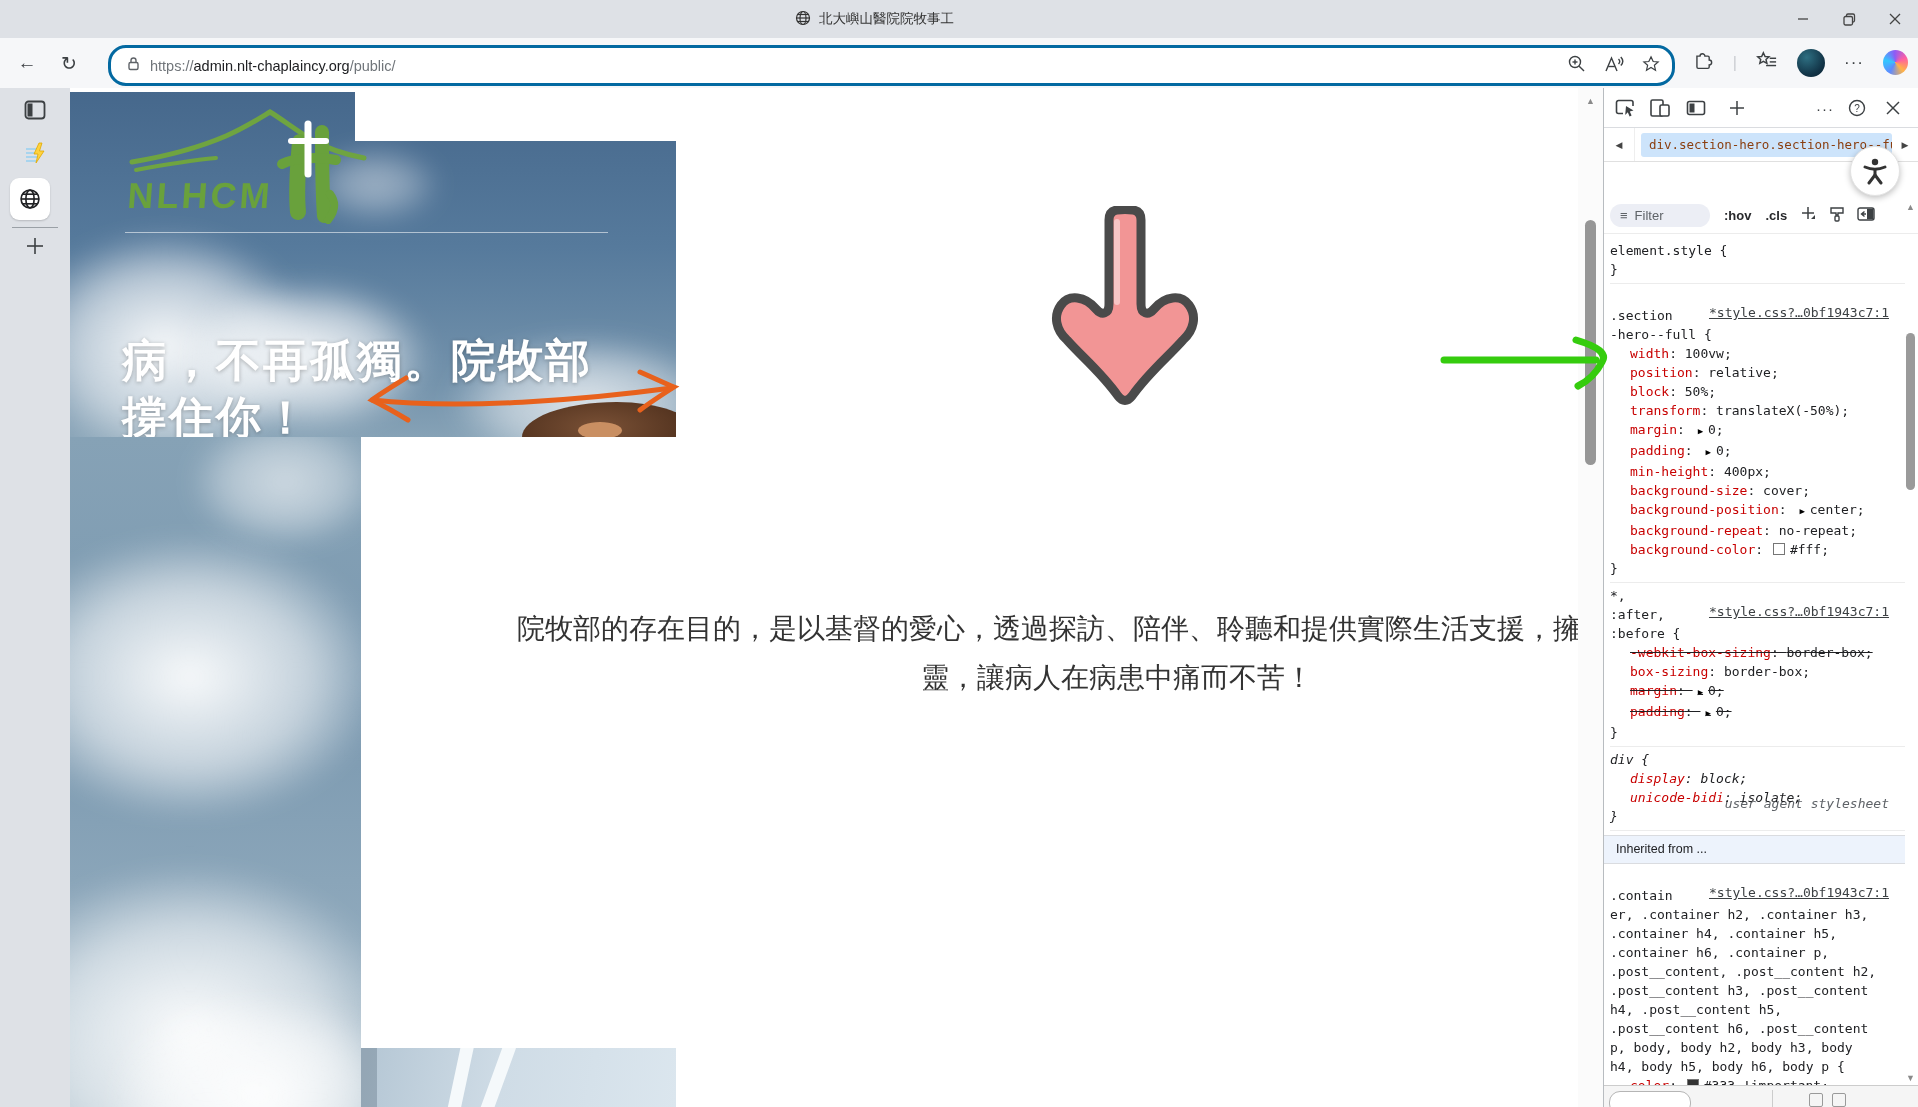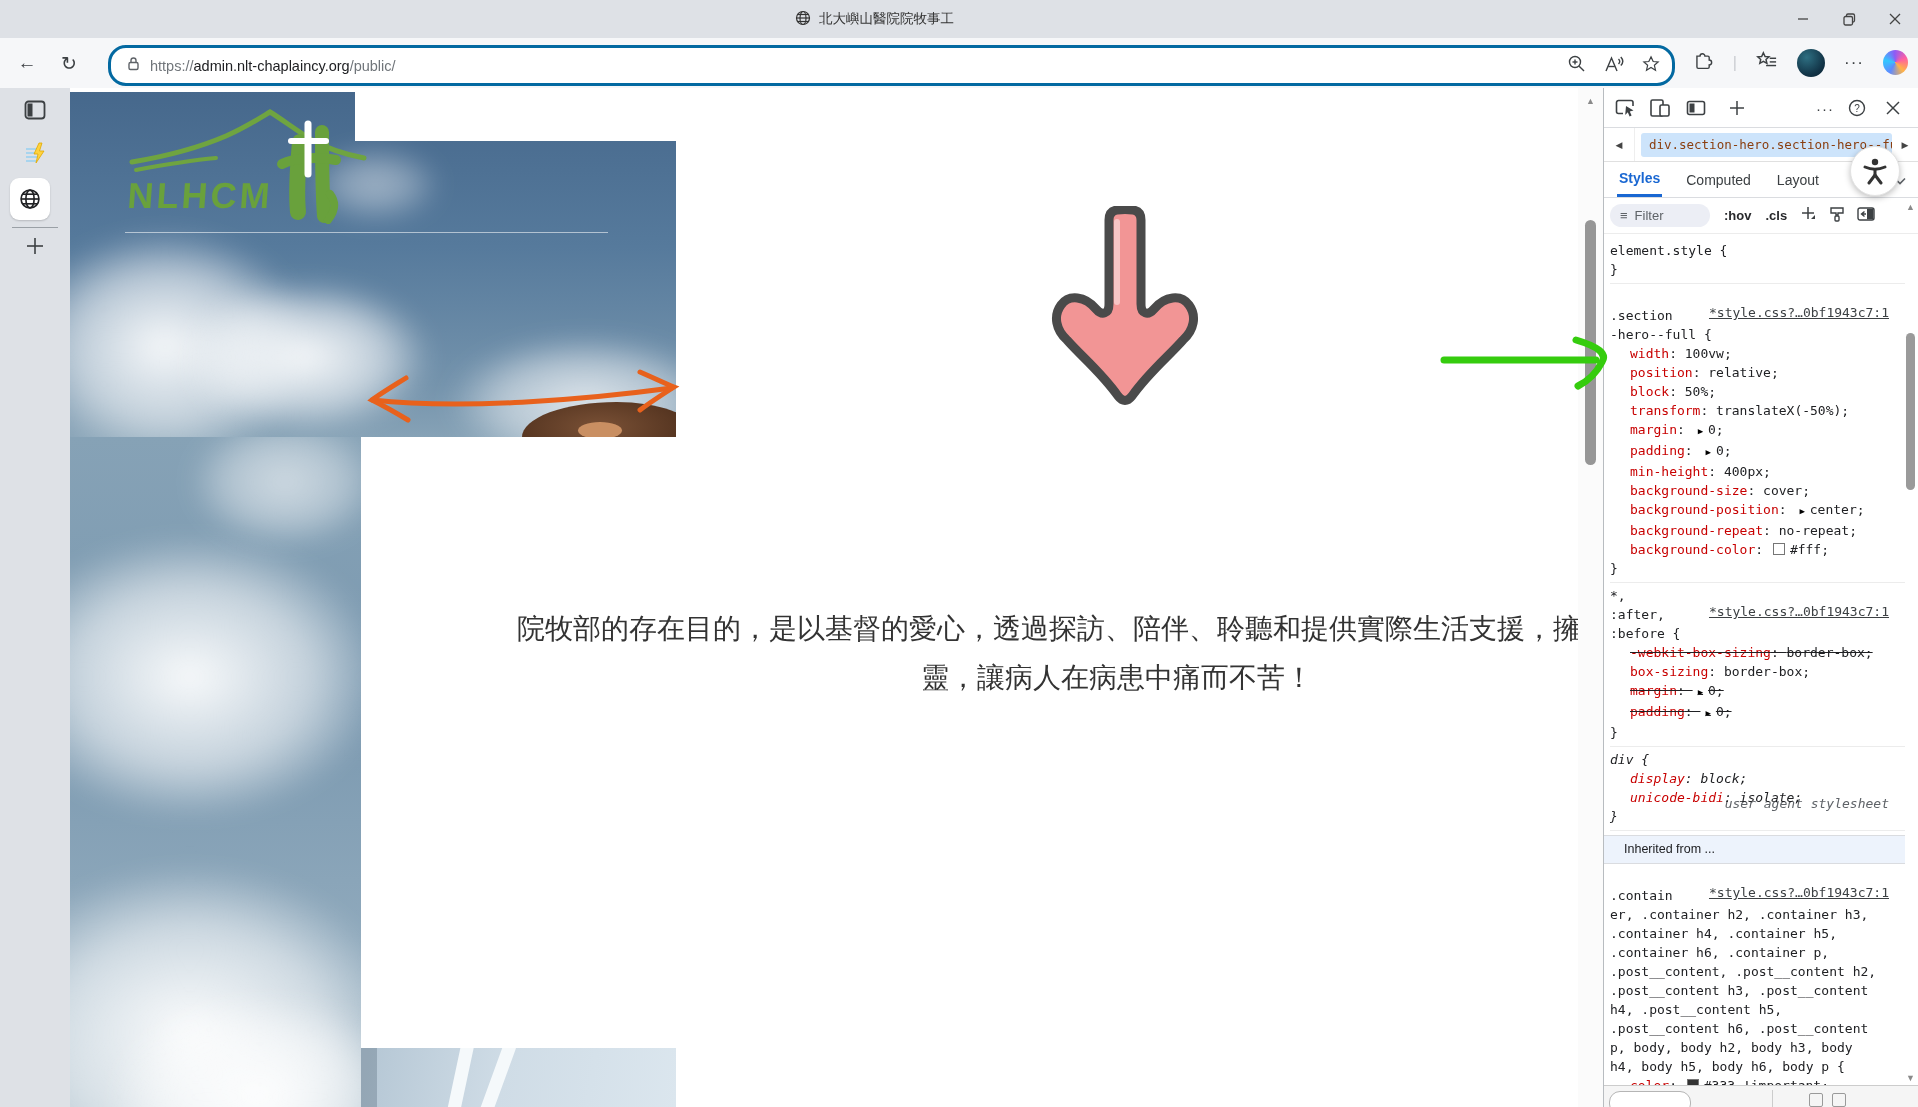--- a/index.html
+++ b/index.html
@@ -376,16 +376,6 @@
       <div class="crumb-next">▶</div>
     </div>
 
-    <div class="dt-tabs">
-      <div class="dt-tab active">Styles</div>
-      <div class="dt-tab" style="margin-left:22px;">Computed</div>
-      <div class="dt-tab" style="margin-left:22px;">Layout</div>
-      <div style="margin-left:auto;margin-right:12px;">
-        <svg width="12" height="8" viewBox="0 0 12 8" fill="none" stroke="#5f6368" stroke-width="1.6">
-            <polyline points="1,1.5 6,6.5 11,1.5"></polyline>
-          </svg>
-      </div>
-    </div>
 
     <div class="dt-filterrow">
       <div class="filter-pill">

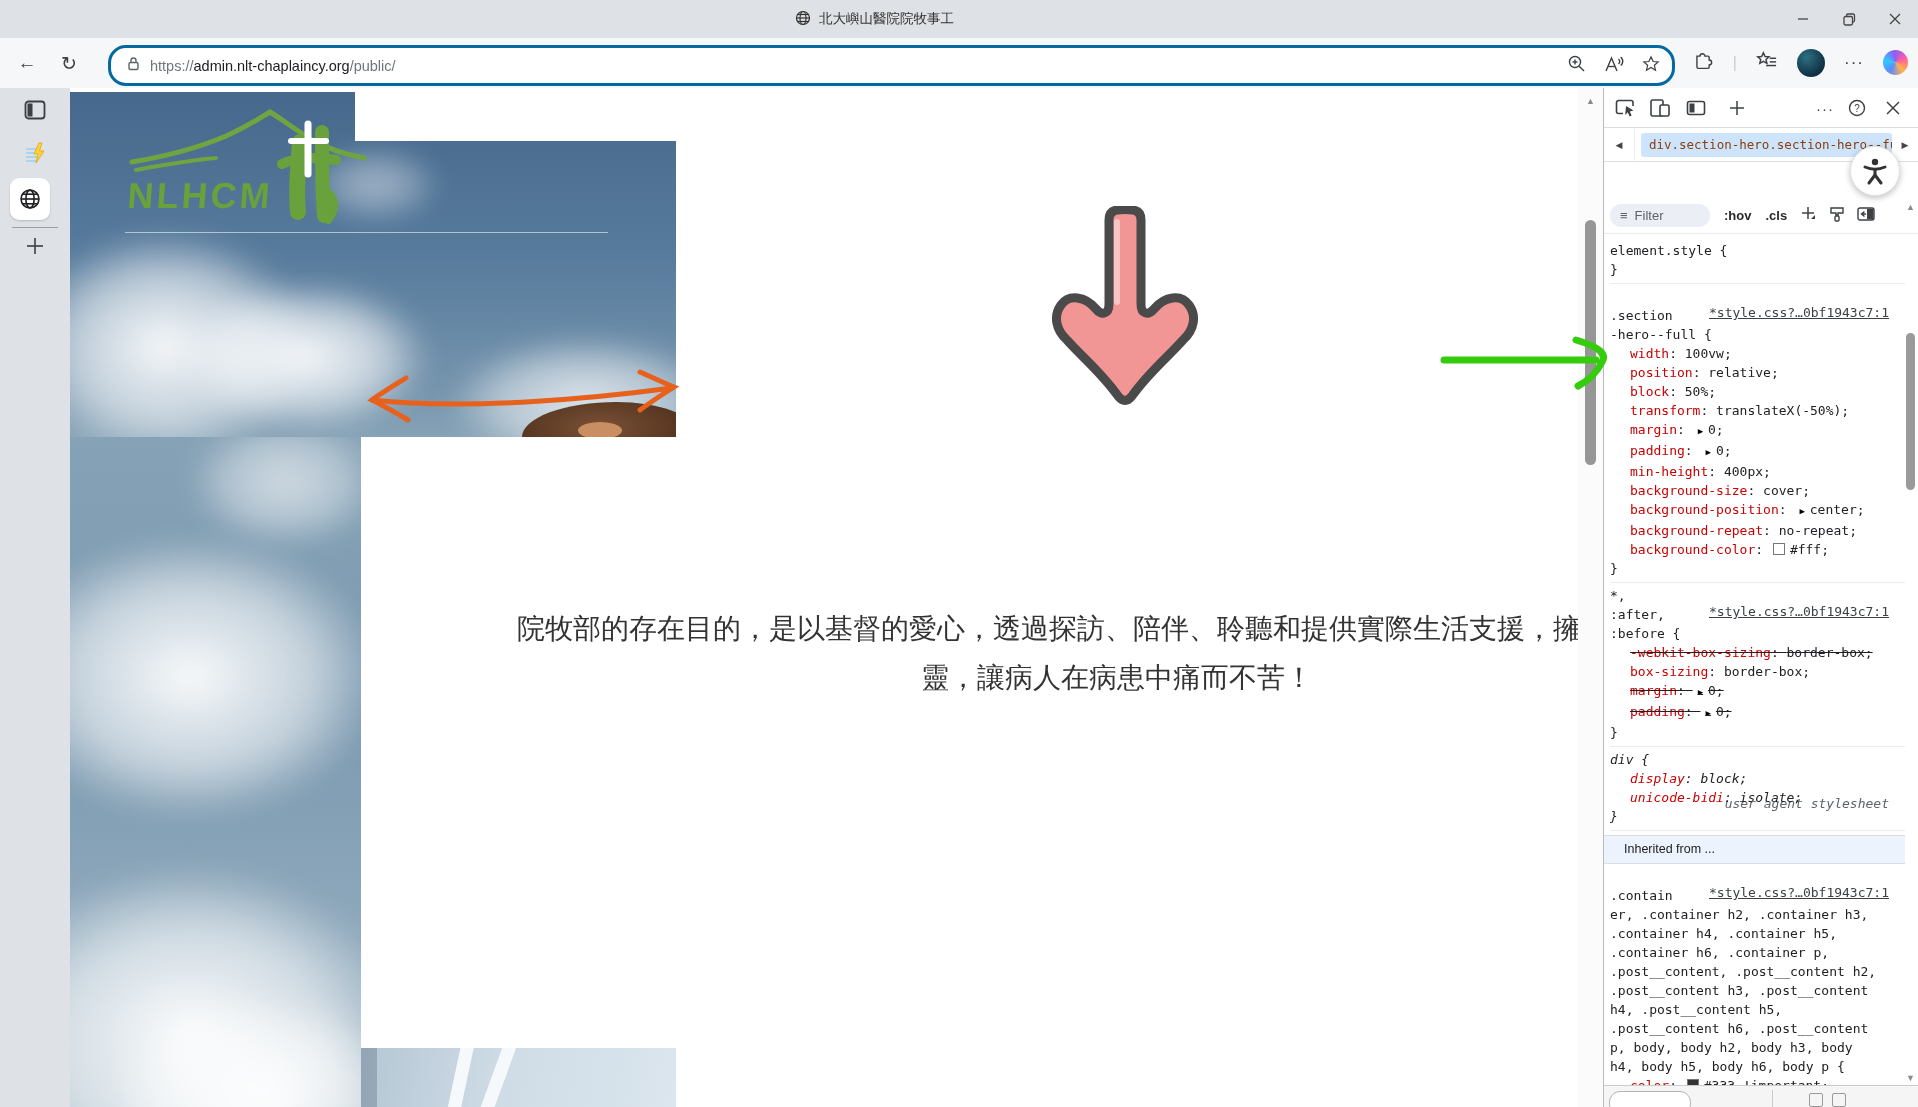--- a/index.html
+++ b/index.html
@@ -279,6 +279,10 @@
         </svg>
       </div>
       <div class="hero-divider"></div>
+      <div class="hero-title">
+        <div>病，不再孤獨。院牧部</div>
+        <div>撐住你！</div>
+      </div>
       <div class="hair"></div>
       <div class="hairspot"></div>
     </div>

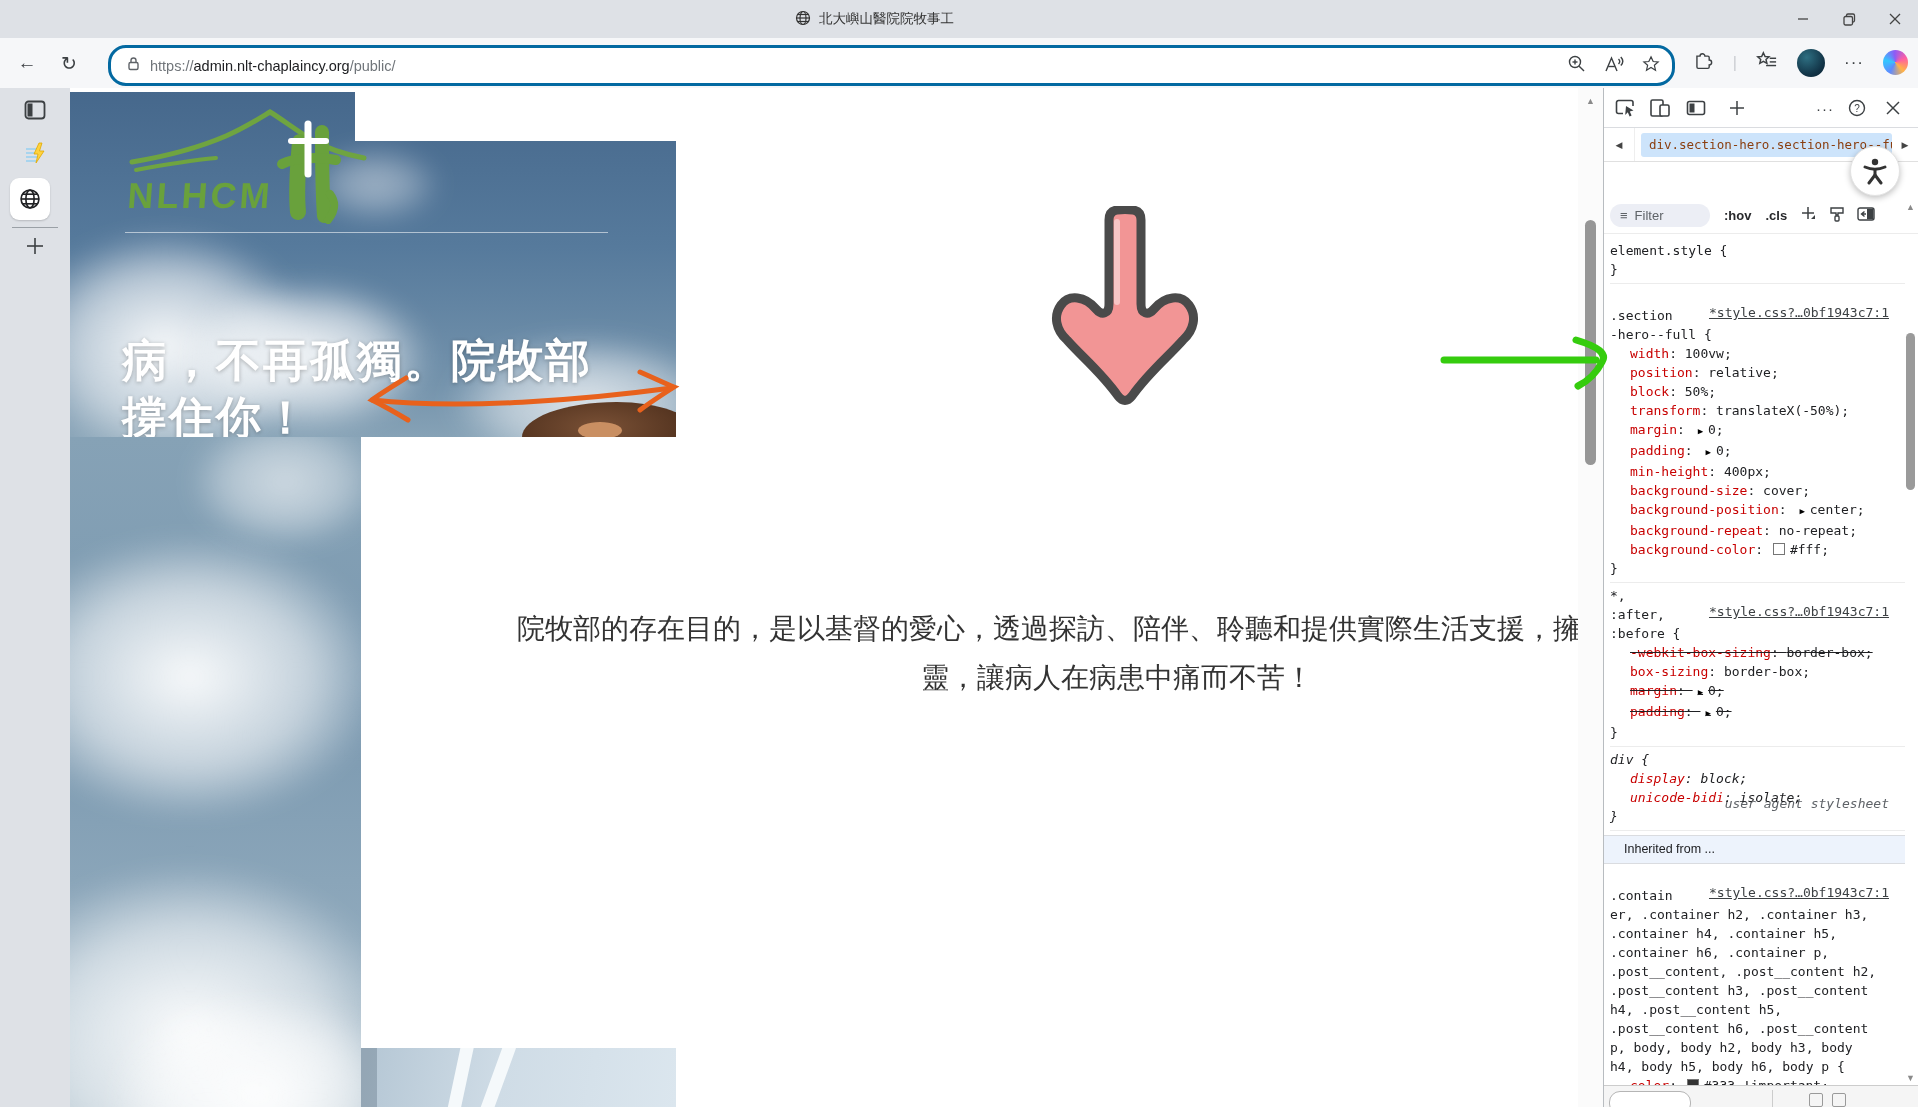--- a/index.html
+++ b/index.html
@@ -98,7 +98,7 @@
   .strike{text-decoration:line-through;}
   .dt-inherit{background:#edf3fc;border-top:1px solid #dadce0;border-bottom:1px solid #dadce0;
               font-family:"Liberation Sans",sans-serif;font-size:12.5px;color:#202124;
-              padding:4px 20px;margin:4px 0 0 -6px;}
+              padding:4px 12px;margin:4px 0 0 -6px;}
   .dt-rail{position:absolute;right:0;top:112px;width:16px;height:885px;}
   .rail-arr{position:absolute;right:3px;font-size:9px;color:#8a8a8a;}
   .dt-thumb{position:absolute;right:3px;top:133px;width:9px;height:157px;background:#9a9a9a;border-radius:5px;}

